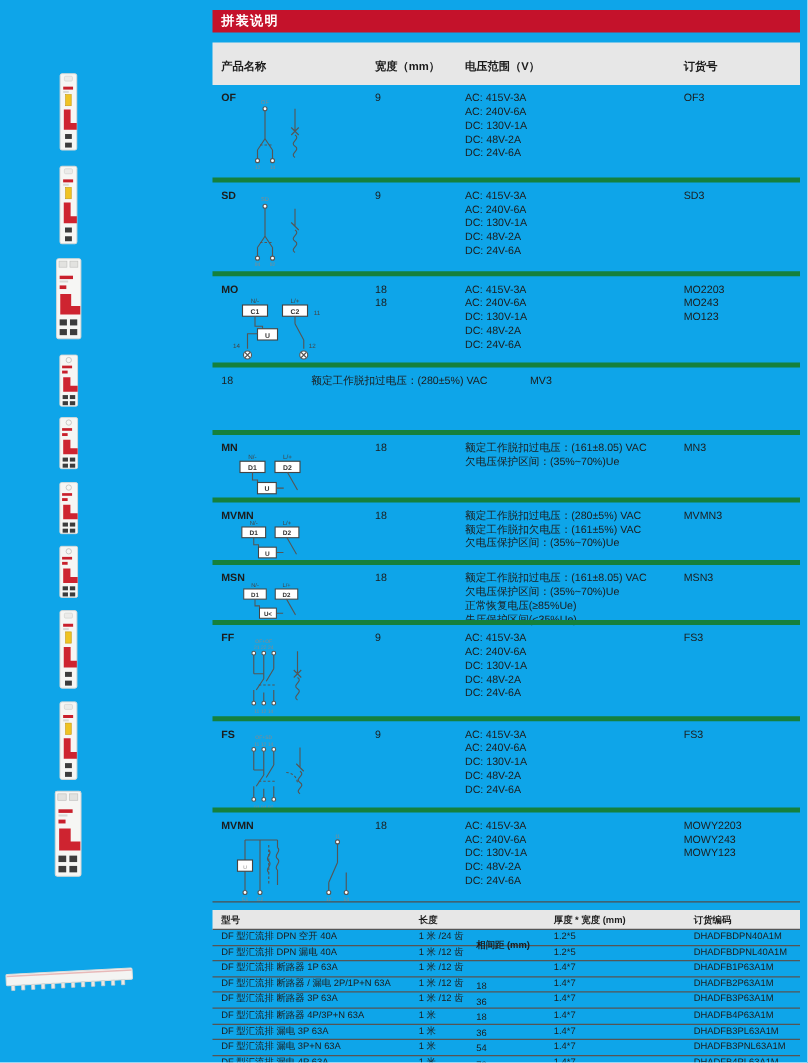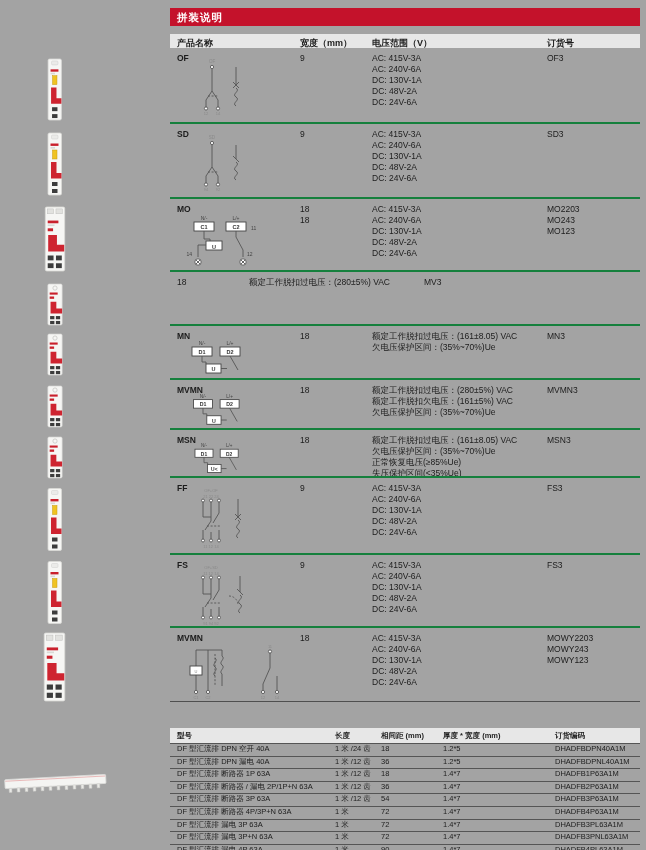--- a/index.html
+++ b/index.html
@@ -4,7 +4,7 @@
 <style>
   html,body{margin:0;padding:0;background:#fff;}
   body{width:646px;height:850px;font-family:"Liberation Sans","DejaVu Sans",sans-serif;color:#1c1c1c;}
-  .page{position:relative;width:646px;height:850px;background:#a3a3a3;overflow:hidden;}
+  .page{position:relative;width:646px;height:850px;background:#0ea5e9;overflow:hidden;}
 
   
   .banner{position:absolute;left:170px;top:8px;width:470px;height:18px;background:#c4122b;

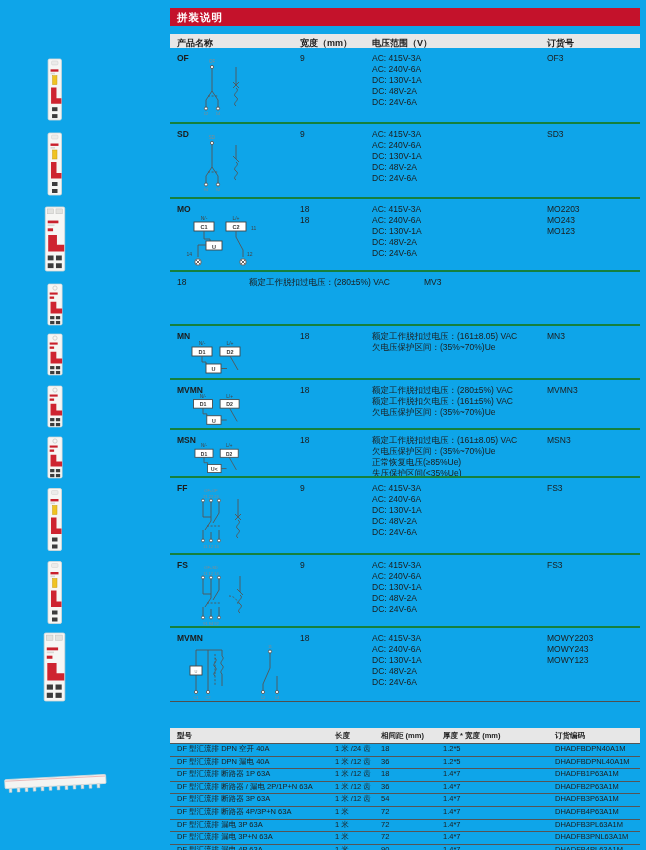--- a/index.html
+++ b/index.html
@@ -13,7 +13,7 @@
 
   
   .spec{position:absolute;left:170px;top:34px;width:470px;border-bottom:1px solid #4f4f4f;}
-  .shead{display:flex;background:#e7e7e7;height:14px;align-items:center;font-weight:bold;font-size:9px;}
+  .shead{display:flex;background:#e7e7e7;height:34px;align-items:center;font-weight:bold;font-size:9px;}
   .srow{display:flex;position:relative;font-size:8.5px;box-sizing:border-box;}
   .srow + .srow{border-top:2px solid #15803d;}
   .c{box-sizing:border-box;padding:5px 0 0 7px;}

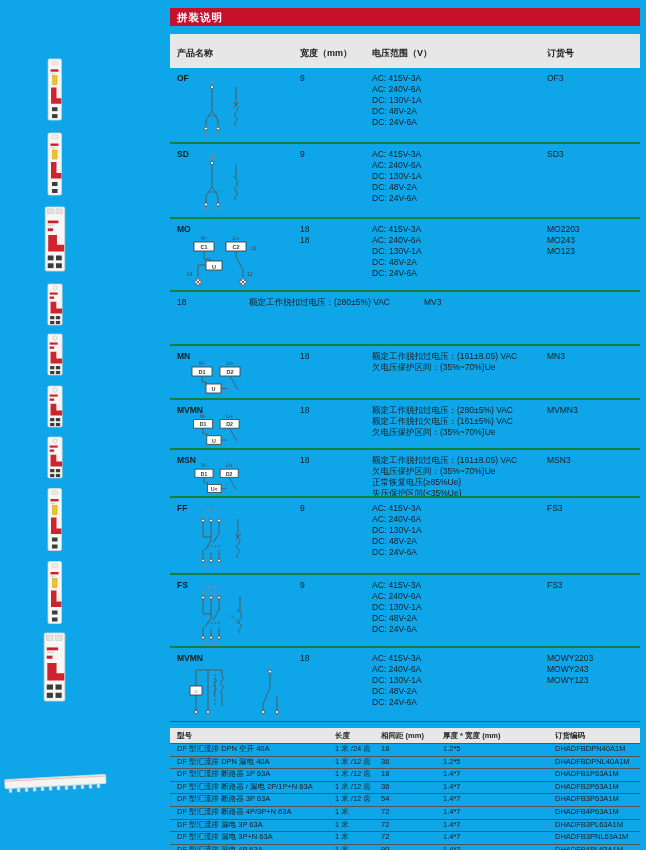--- a/index.html
+++ b/index.html
@@ -15,7 +15,7 @@
   .spec{position:absolute;left:170px;top:34px;width:470px;border-bottom:1px solid #4f4f4f;}
   .shead{display:flex;background:#e7e7e7;height:34px;align-items:center;font-weight:bold;font-size:9px;}
   .srow{display:flex;position:relative;font-size:8.5px;box-sizing:border-box;}
-  .srow + .srow{border-top:2px solid #15803d;}
+  .srow + .srow{border-top:4px solid #15803d;}
   .c{box-sizing:border-box;padding:5px 0 0 7px;}
   .c1{width:123px;position:relative;}
   .c2{width:72px;}

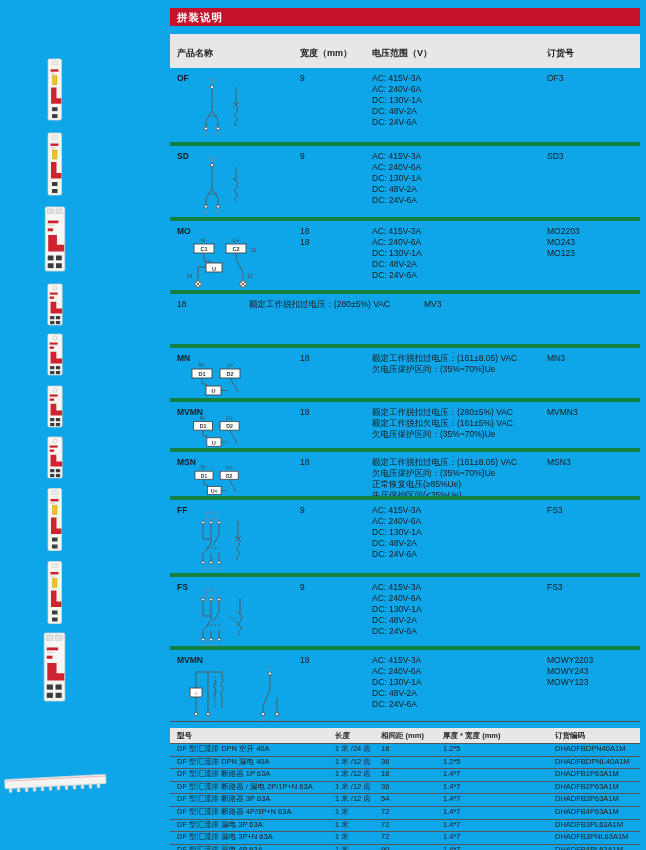--- a/index.html
+++ b/index.html
@@ -42,7 +42,7 @@
   .b{box-sizing:border-box;padding-left:7px;white-space:nowrap;overflow:visible;}
   .b1{width:158px;}
   .b2{width:46px;}
-  .b3{width:62px;}
+  .b3{width:62px;margin-top:40px;}
   .b4{width:76px;}
   .b5{flex:1;margin-left:36px;}
 

